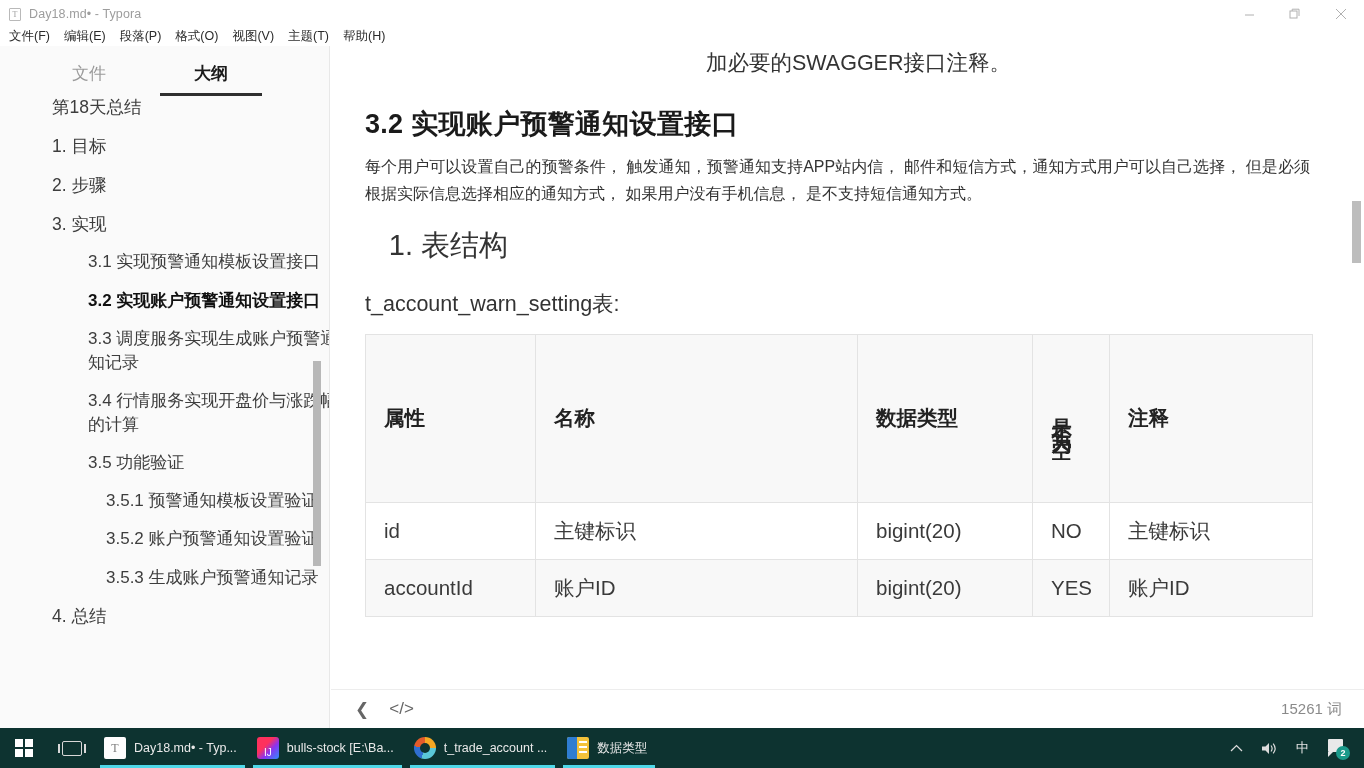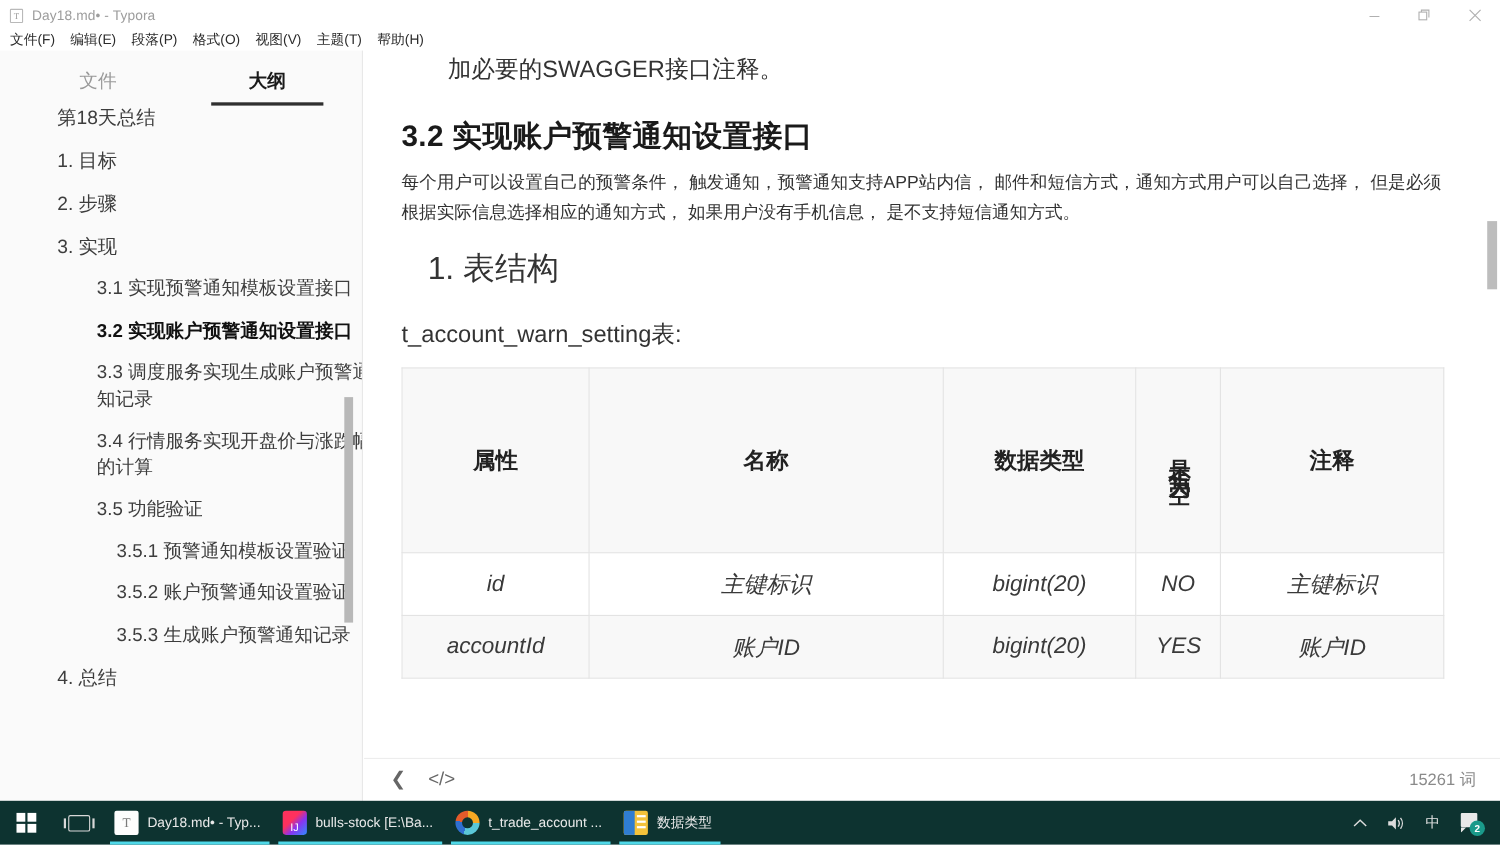--- a/index.html
+++ b/index.html
@@ -48,7 +48,6 @@
   .side-tabs {
     display: flex; height: 56px; 
     padding-left: 28px;
-    gap: 32px;
   }
   .side-tab {
     font-size: 17px; color: #9a9a9a; width: 122px; text-align: center;

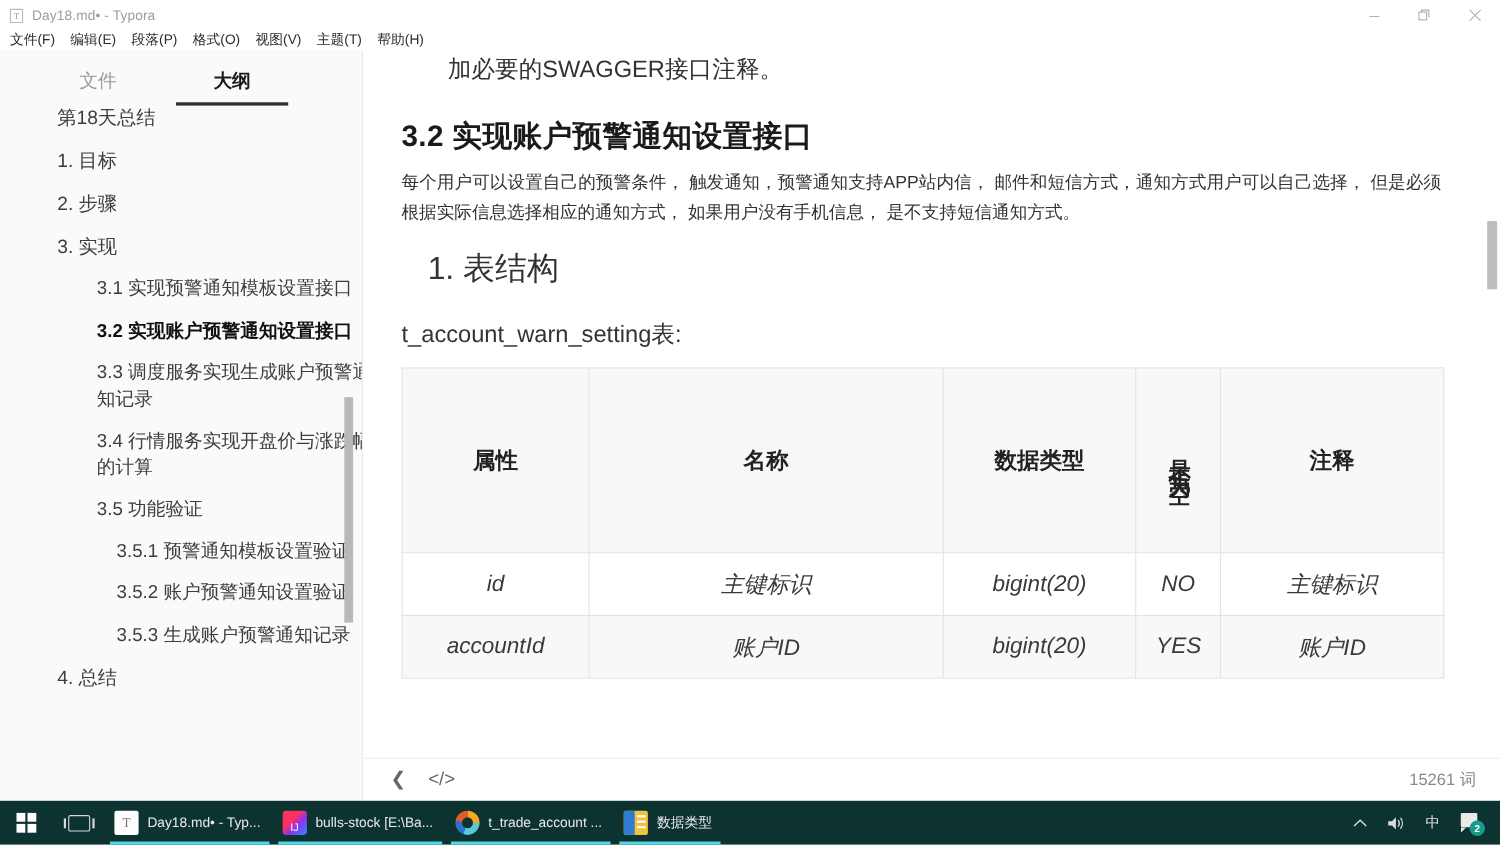--- a/index.html
+++ b/index.html
@@ -85,7 +85,7 @@
   .doc { position: relative; padding: 0 54px 0 34px; top: -6px; }
   .cont-line {
     font-size: 21.5px; color: #333; line-height: 1.6;
-    padding-left: 42px; padding-top: 6px;
+    padding-left: 42px; padding-top: 6px; text-align: center;
   }
   h2.sec-title {
     font-size: 27px; font-weight: bold; color: #1a1a1a;

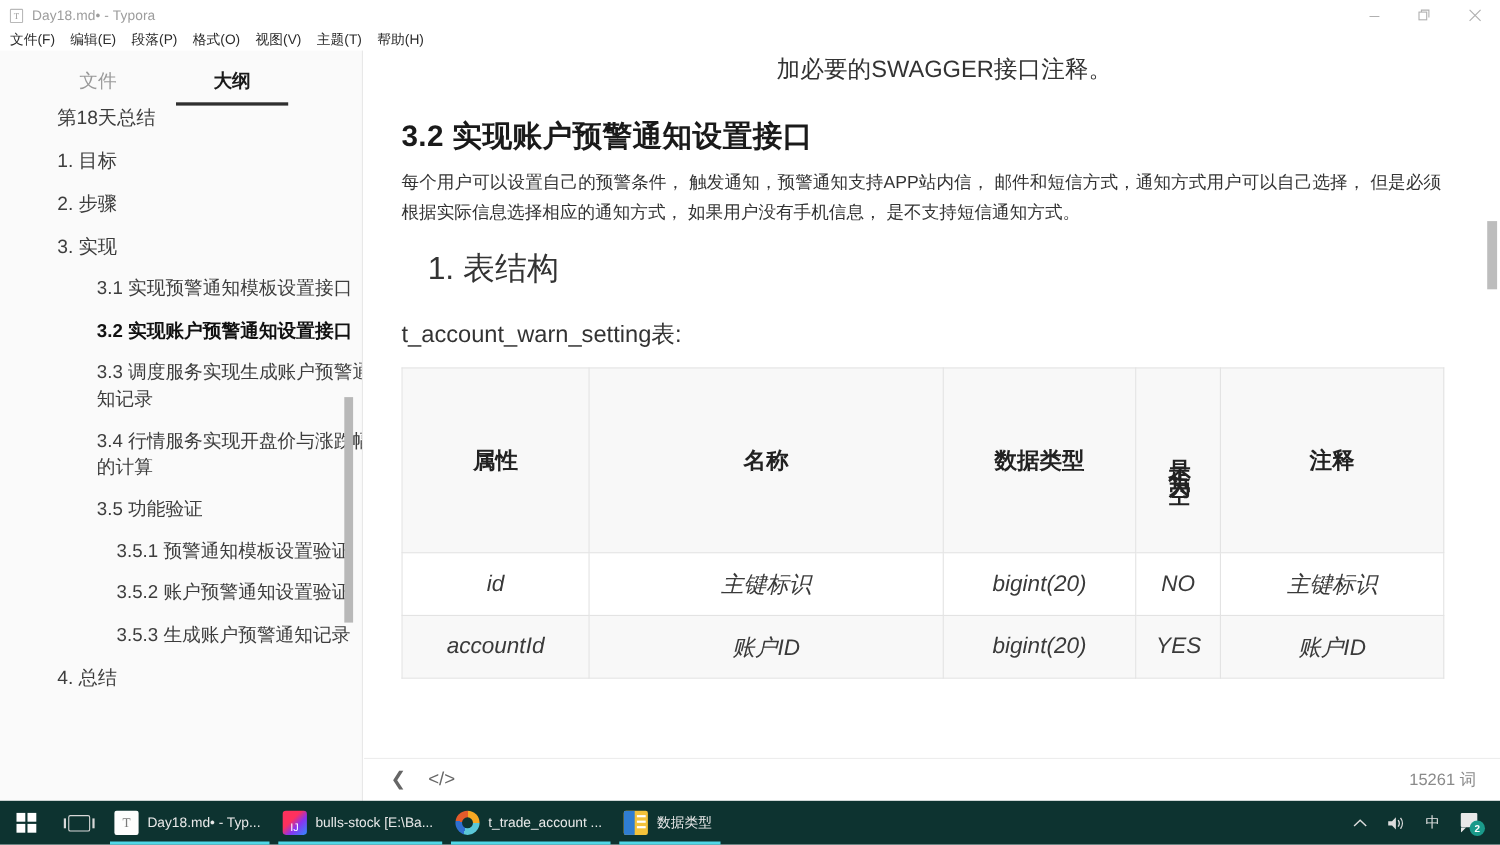--- a/index.html
+++ b/index.html
@@ -104,7 +104,7 @@
     font-size: 20.5px; color: #3a3a3a;
   }
   table.schema th, table.schema td {
-    border: 1px solid #e3e3e3; padding: 14px 18px; text-align: center;
+    border: 1px solid #e3e3e3; padding: 14px 18px; text-align: left;
     vertical-align: middle; font-weight: normal;
   }
   table.schema thead th {

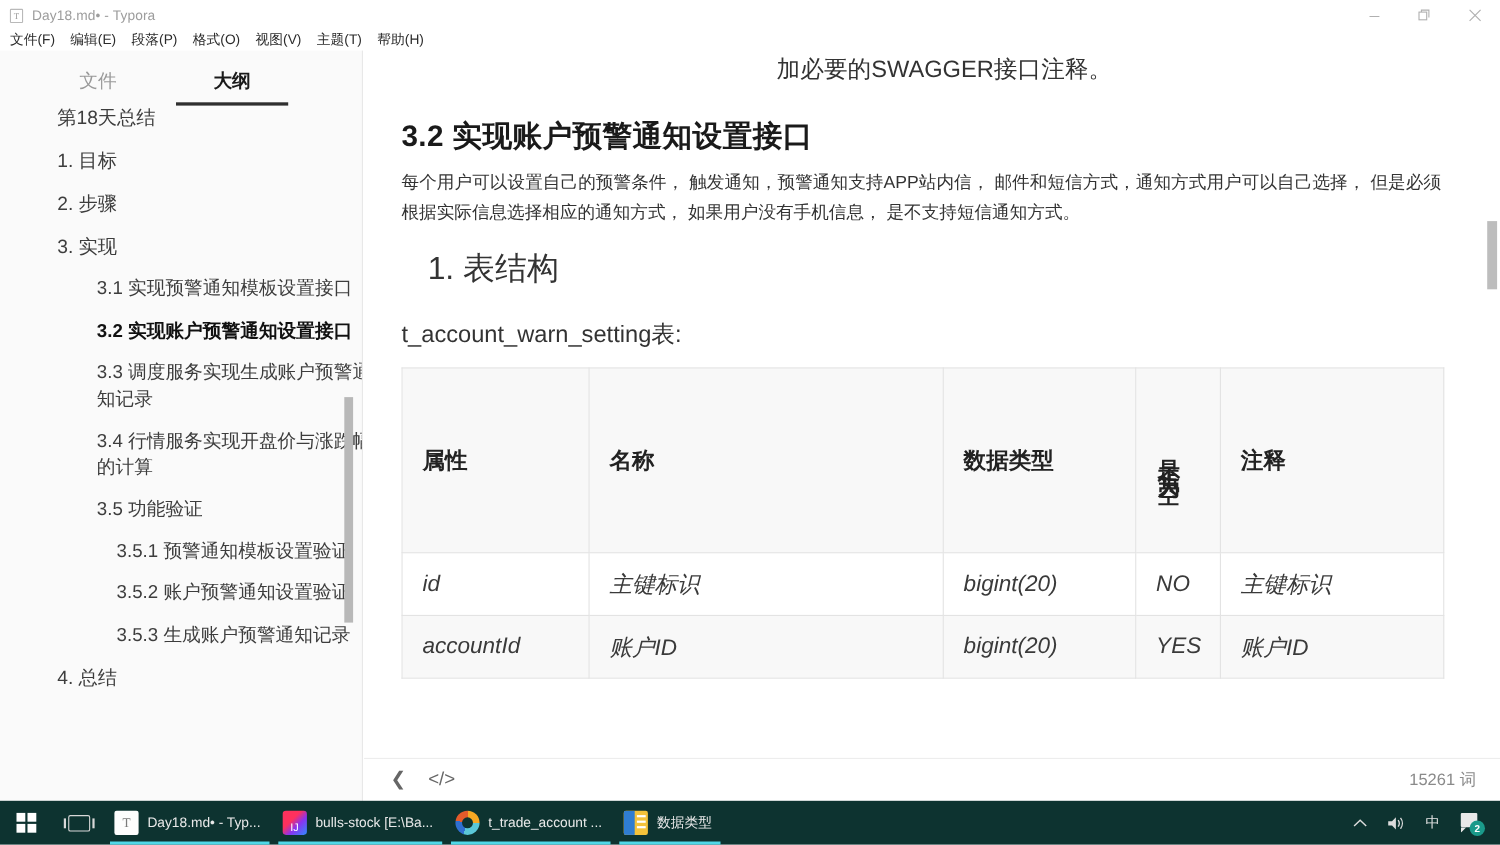--- a/index.html
+++ b/index.html
@@ -112,7 +112,7 @@
     height: 168px; vertical-align: middle;
   }
   table.schema tbody tr:nth-child(even) td { background: #f8f8f8; }
-  table.schema td { height: 53px; font-style: italic; }
+  table.schema td { height: 53px; }
   .col-attr  { width: 170px; }
   .col-name  { width: 322px; }
   .col-type  { width: 175px; }

